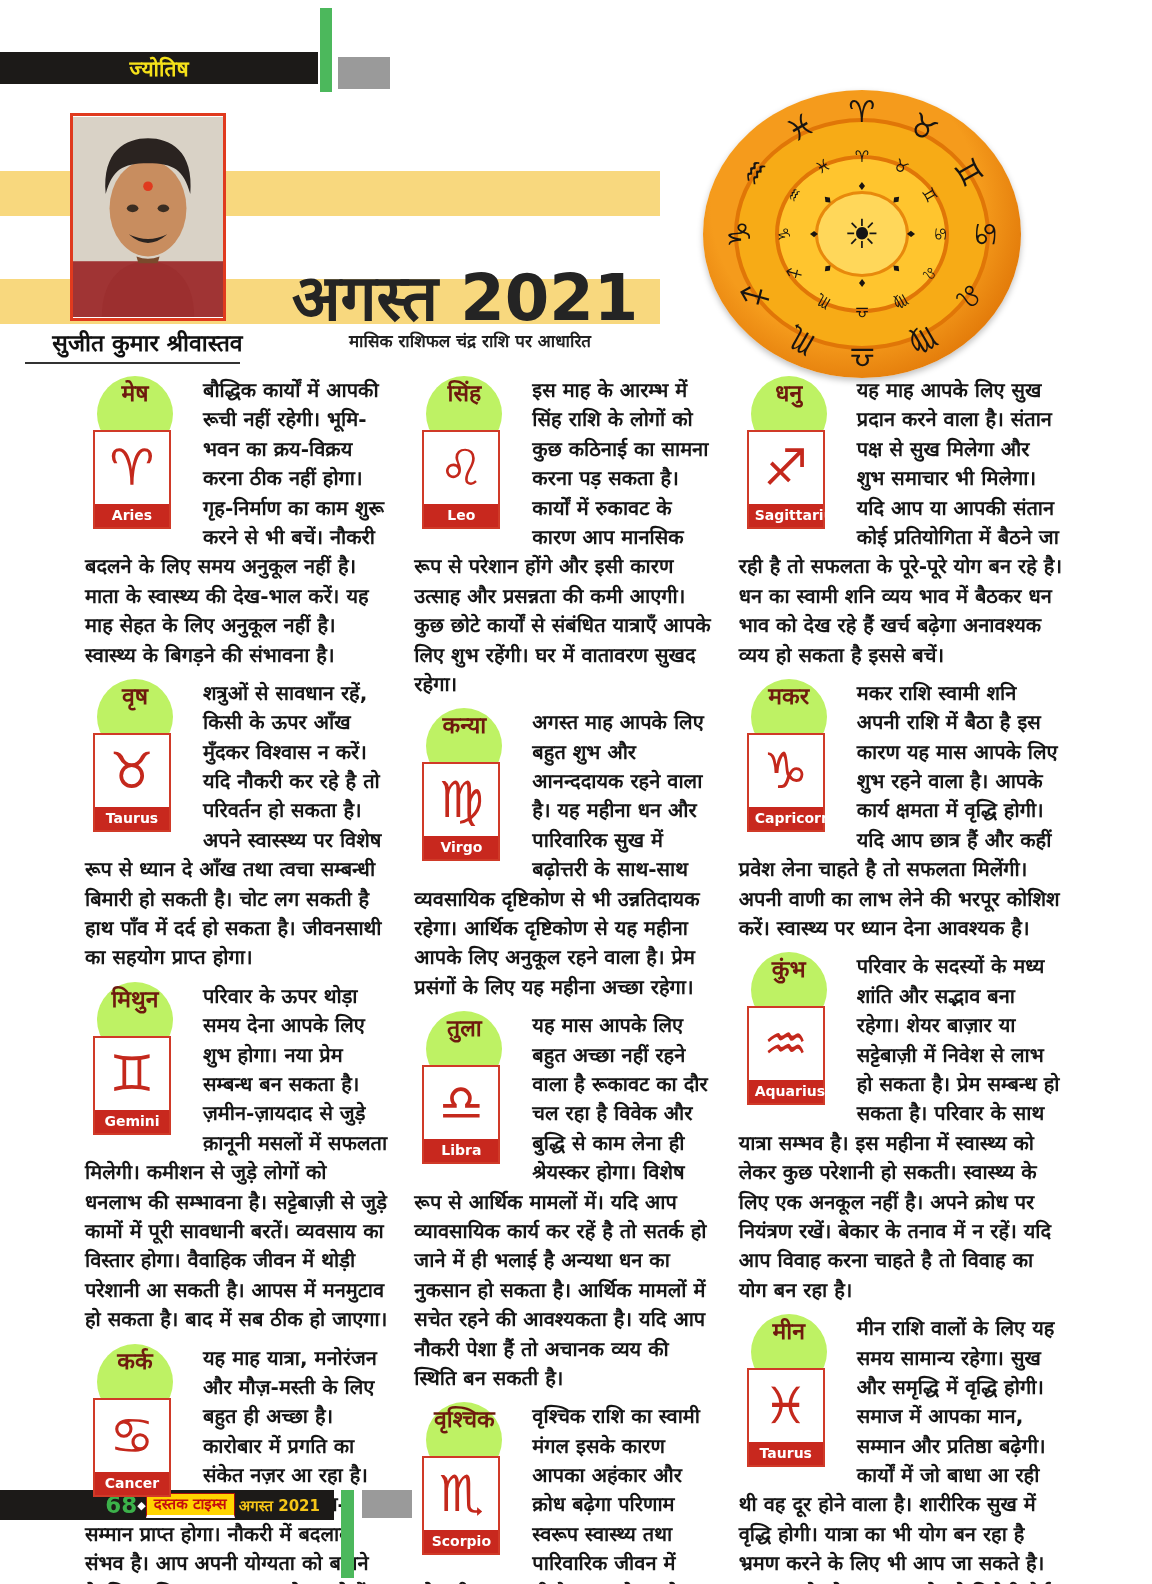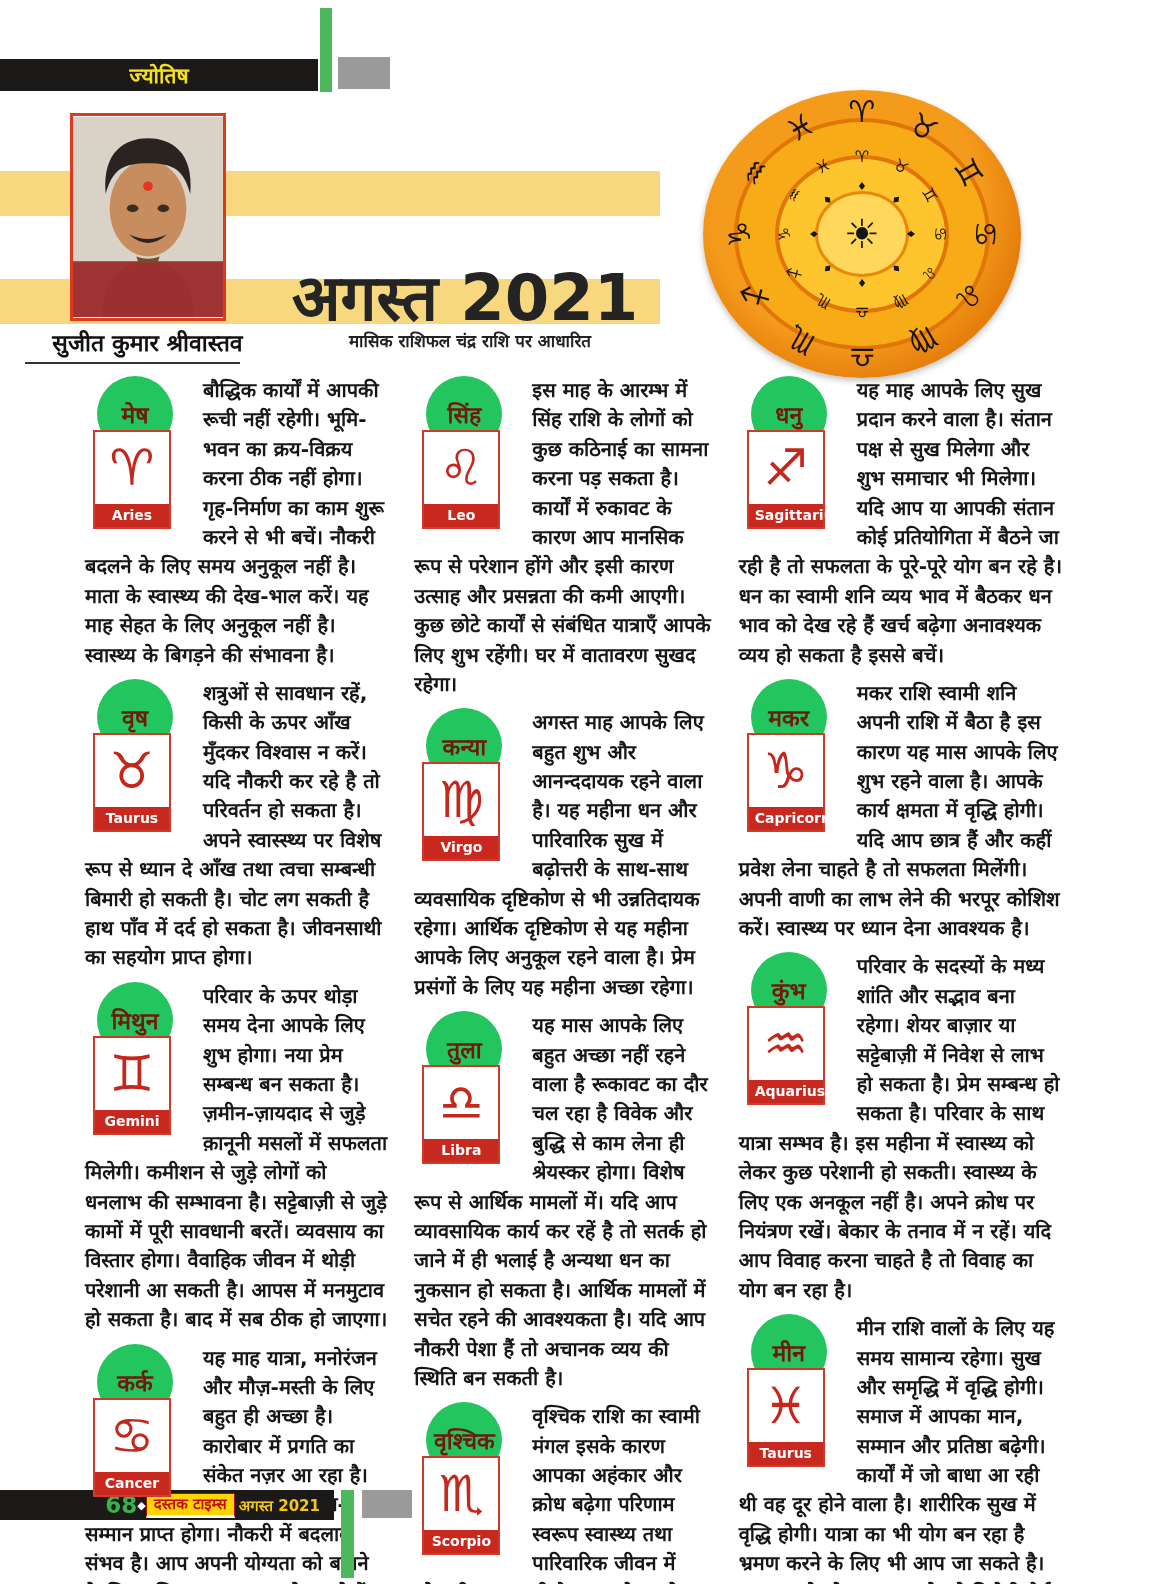--- a/index.html
+++ b/index.html
@@ -11,7 +11,7 @@
   }
 
   
-  .top-black-bar { position:absolute; left:0; top:59px; width:318px; height:32px; background:#1c1a18; display:flex; align-items:center; justify-content:center; }
+  .top-black-bar { position:absolute; left:0; top:52px; width:318px; height:32px; background:#1c1a18; display:flex; align-items:center; justify-content:center; }
   .top-black-bar span { color:#f5e11a; font-size:21px; font-weight:bold; }
   .top-green-bar { position:absolute; left:320px; top:8px; width:12px; height:84px; background:#4cb85c; }
   .top-gray-bar { position:absolute; left:338px; top:57px; width:52px; height:32px; background:#9a9a9a; }

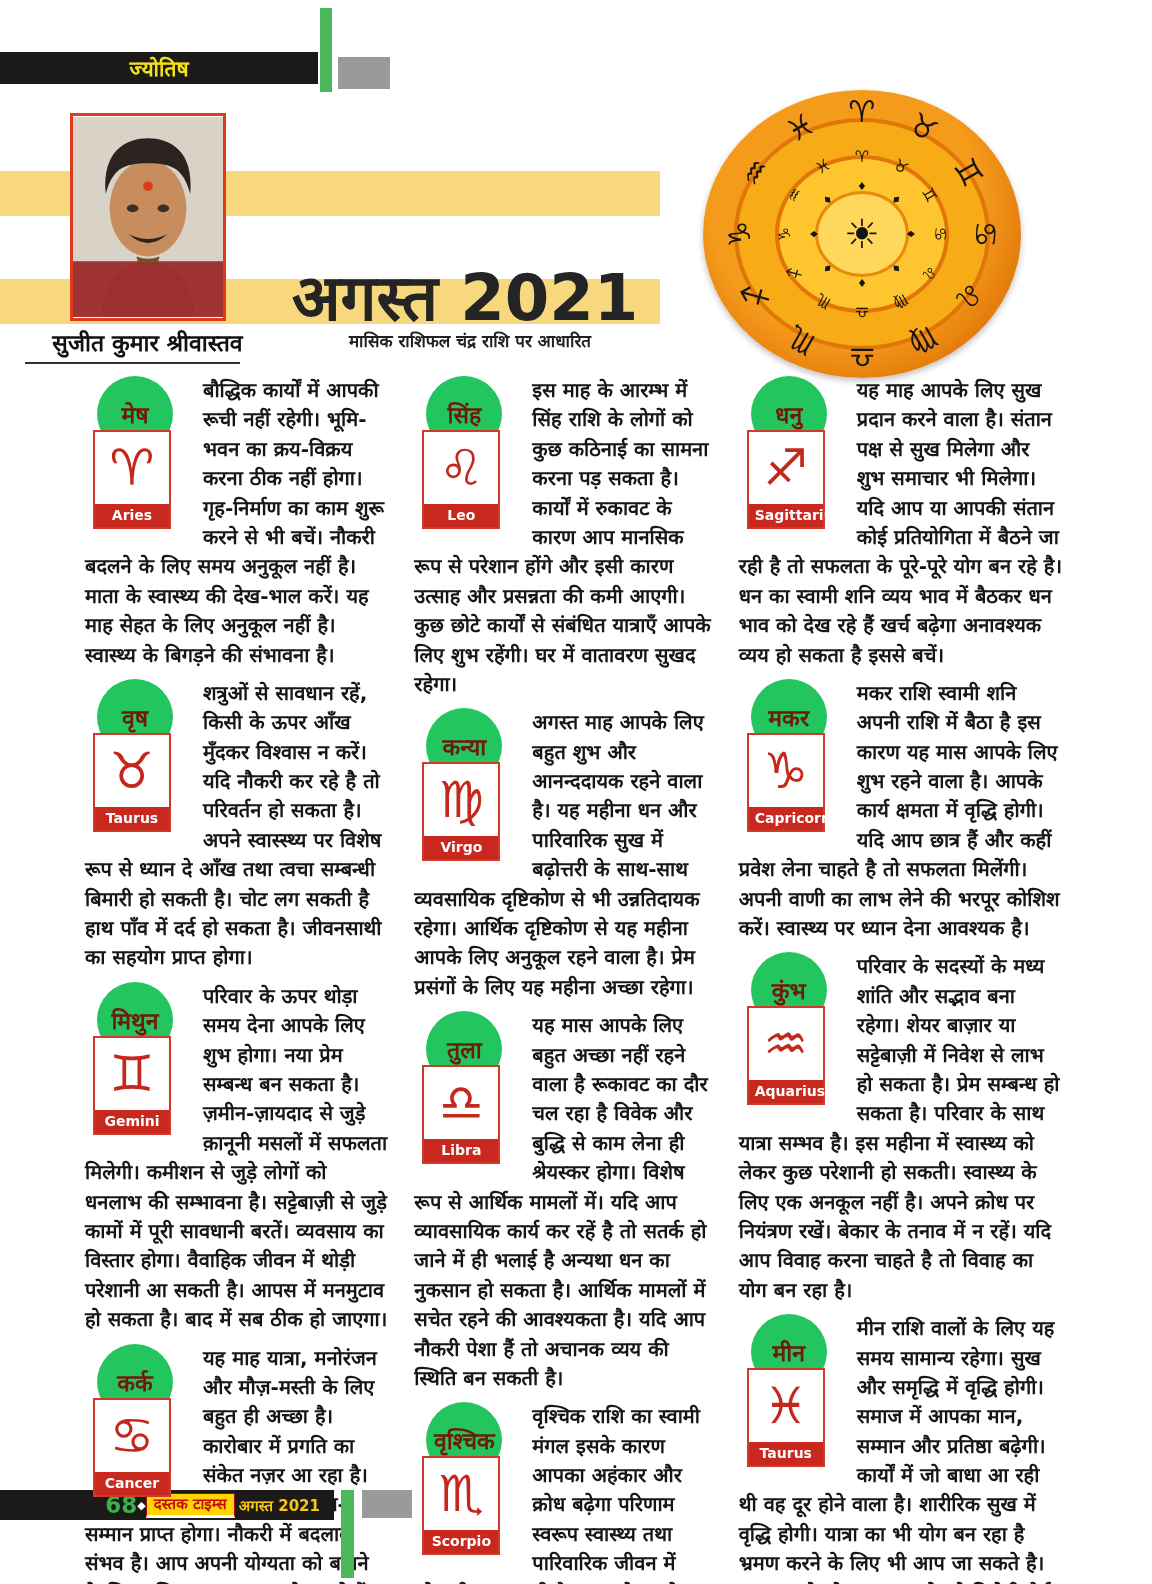--- a/index.html
+++ b/index.html
@@ -46,7 +46,7 @@
   .col1 { width:306px; } .col2 { width:301px; } .col3 { width:325px; }
   .sign { position:relative; margin-bottom:9px; }
   .media { float:left; width:112px; margin-right:6px; }
-  .name-circle { width:76px; height:76px; margin-left:12px; border-radius:50%; background:#22c55e; display:flex; align-items:center; justify-content:center; position:relative; z-index:1; }
+  .name-circle { width:76px; height:76px; margin-left:12px; border-radius:50%; background:#bef264; display:flex; align-items:flex-start; justify-content:center; position:relative; z-index:1; }
   .name-circle span { font-size:23px; font-weight:bold; color:#6e1a0e; white-space:nowrap; }
   .sign-card { width:78px; margin-left:8px; margin-top:-22px; position:relative; z-index:2; background:#fff; border:2px solid #d03a28; text-align:center; }
   .sign-card .glyph { height:72px; display:flex; align-items:center; justify-content:center; font-size:50px; color:#c4281c; line-height:1; }

